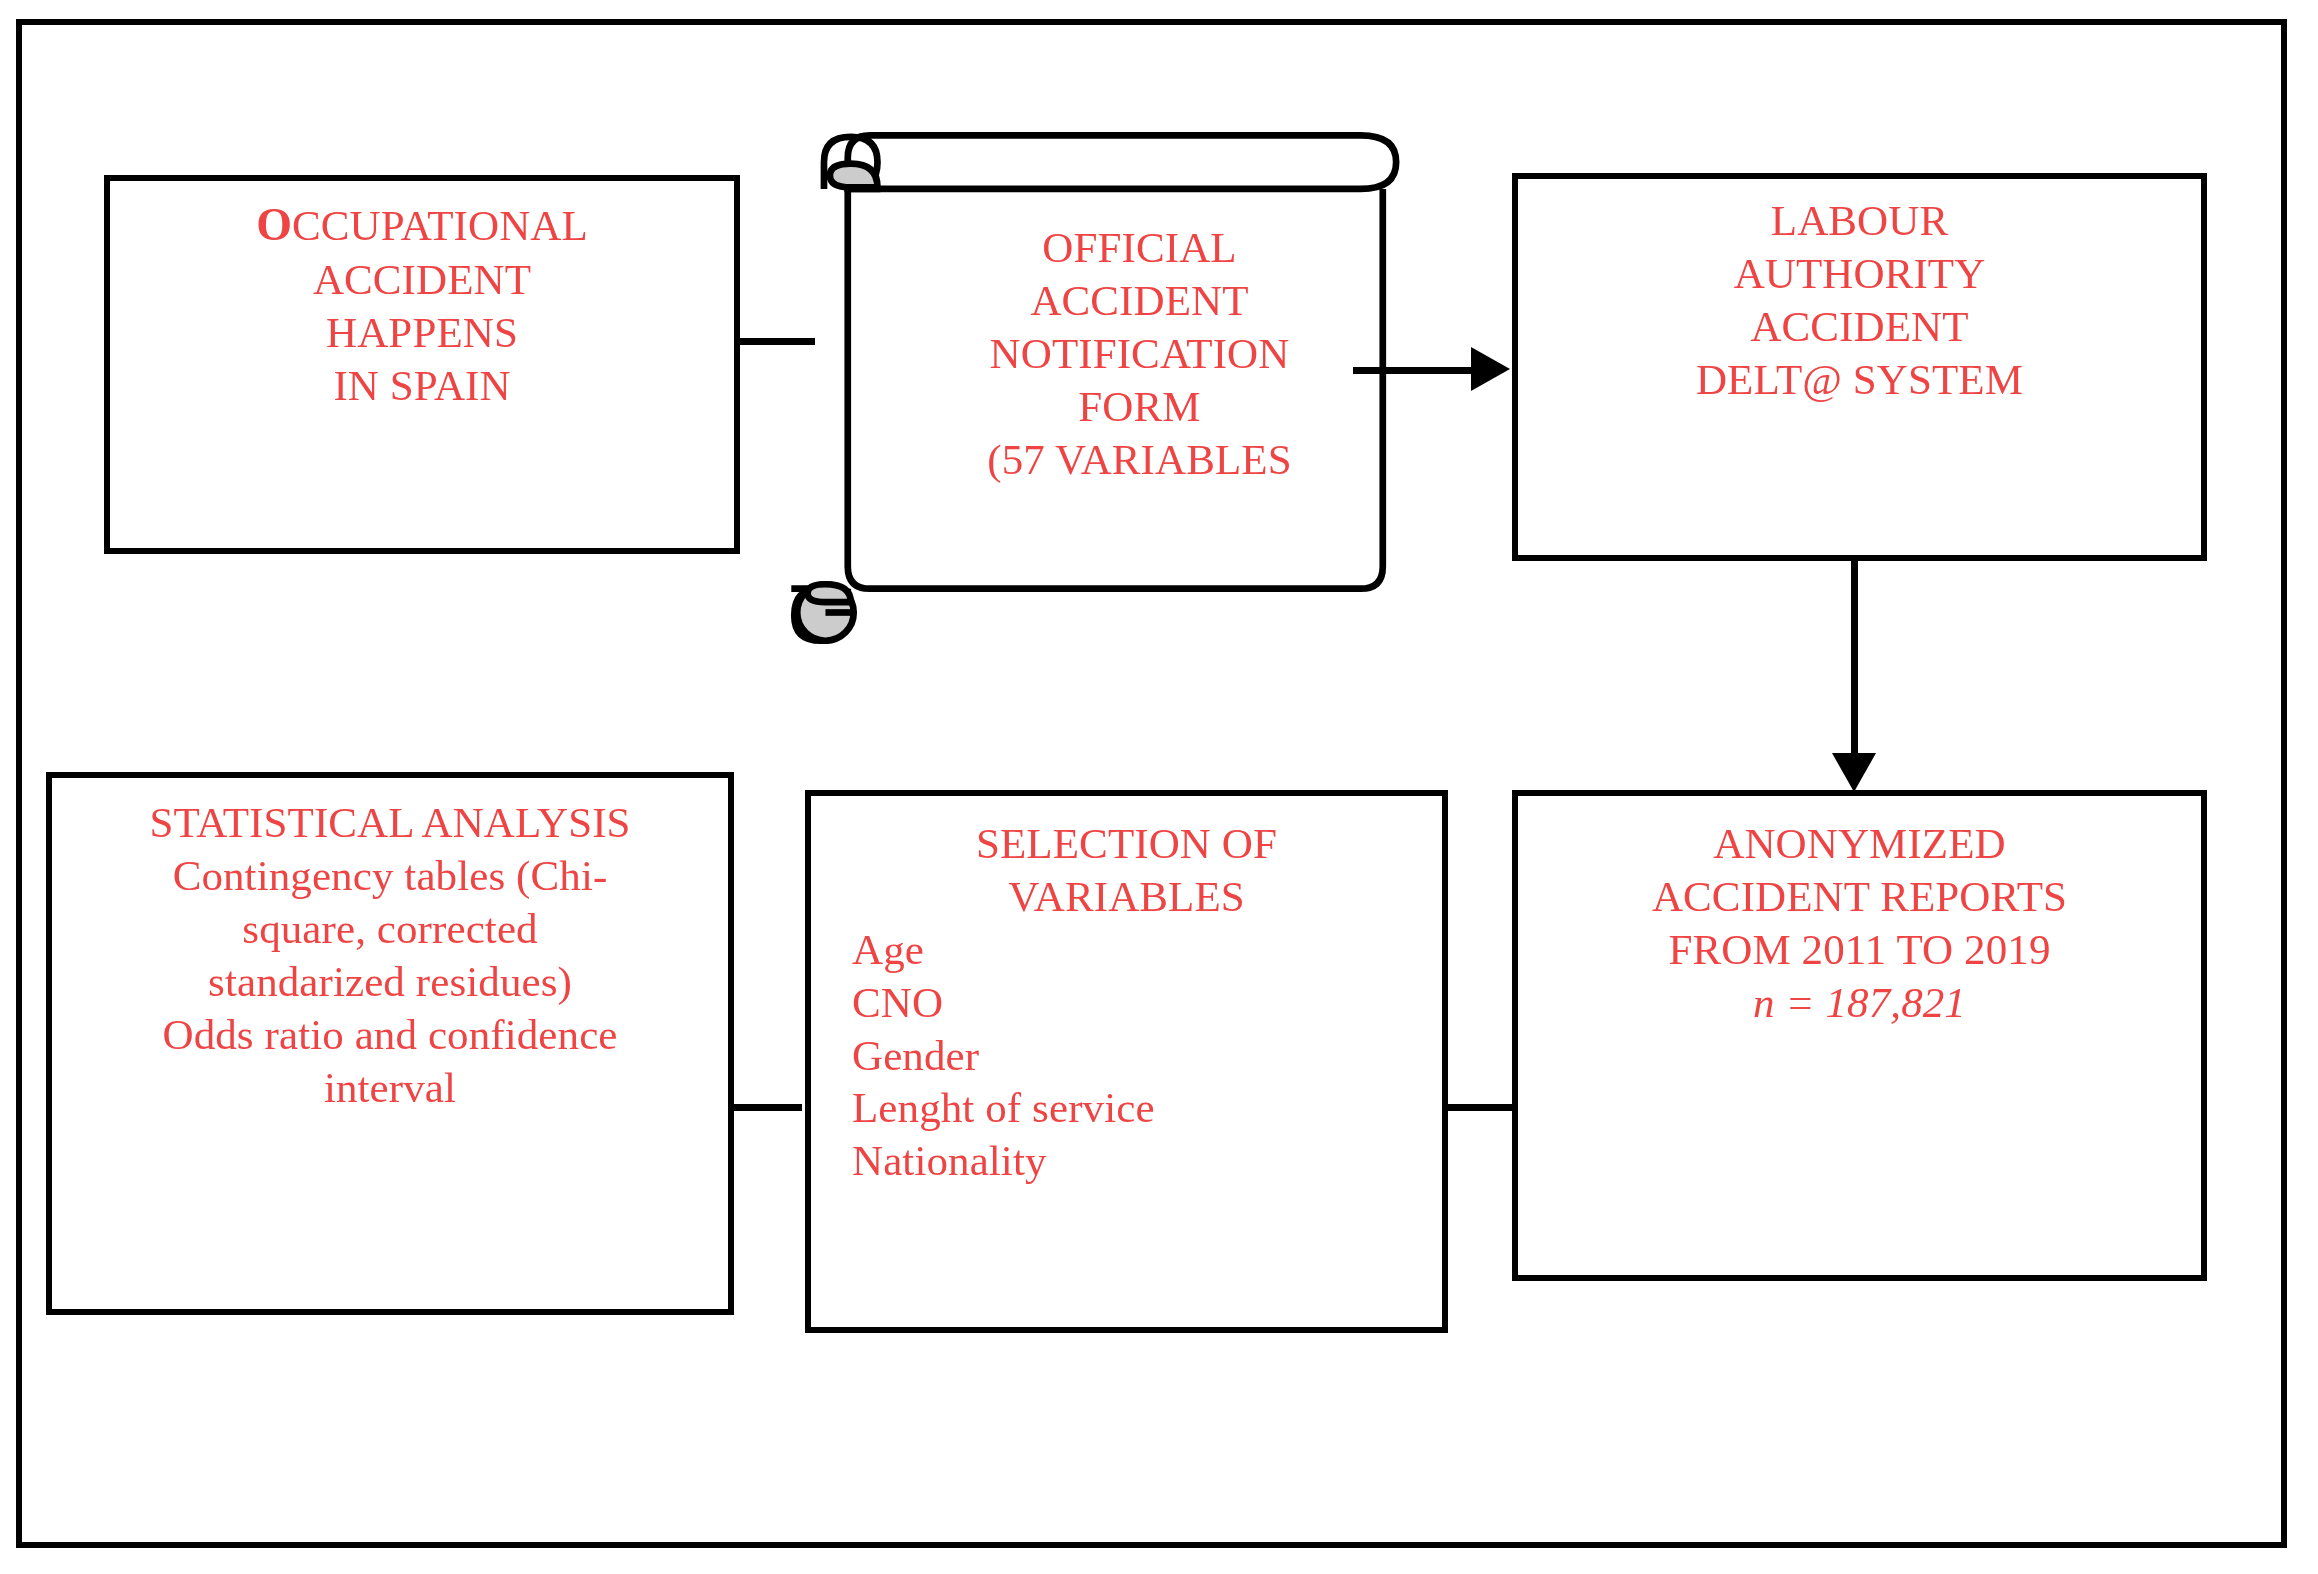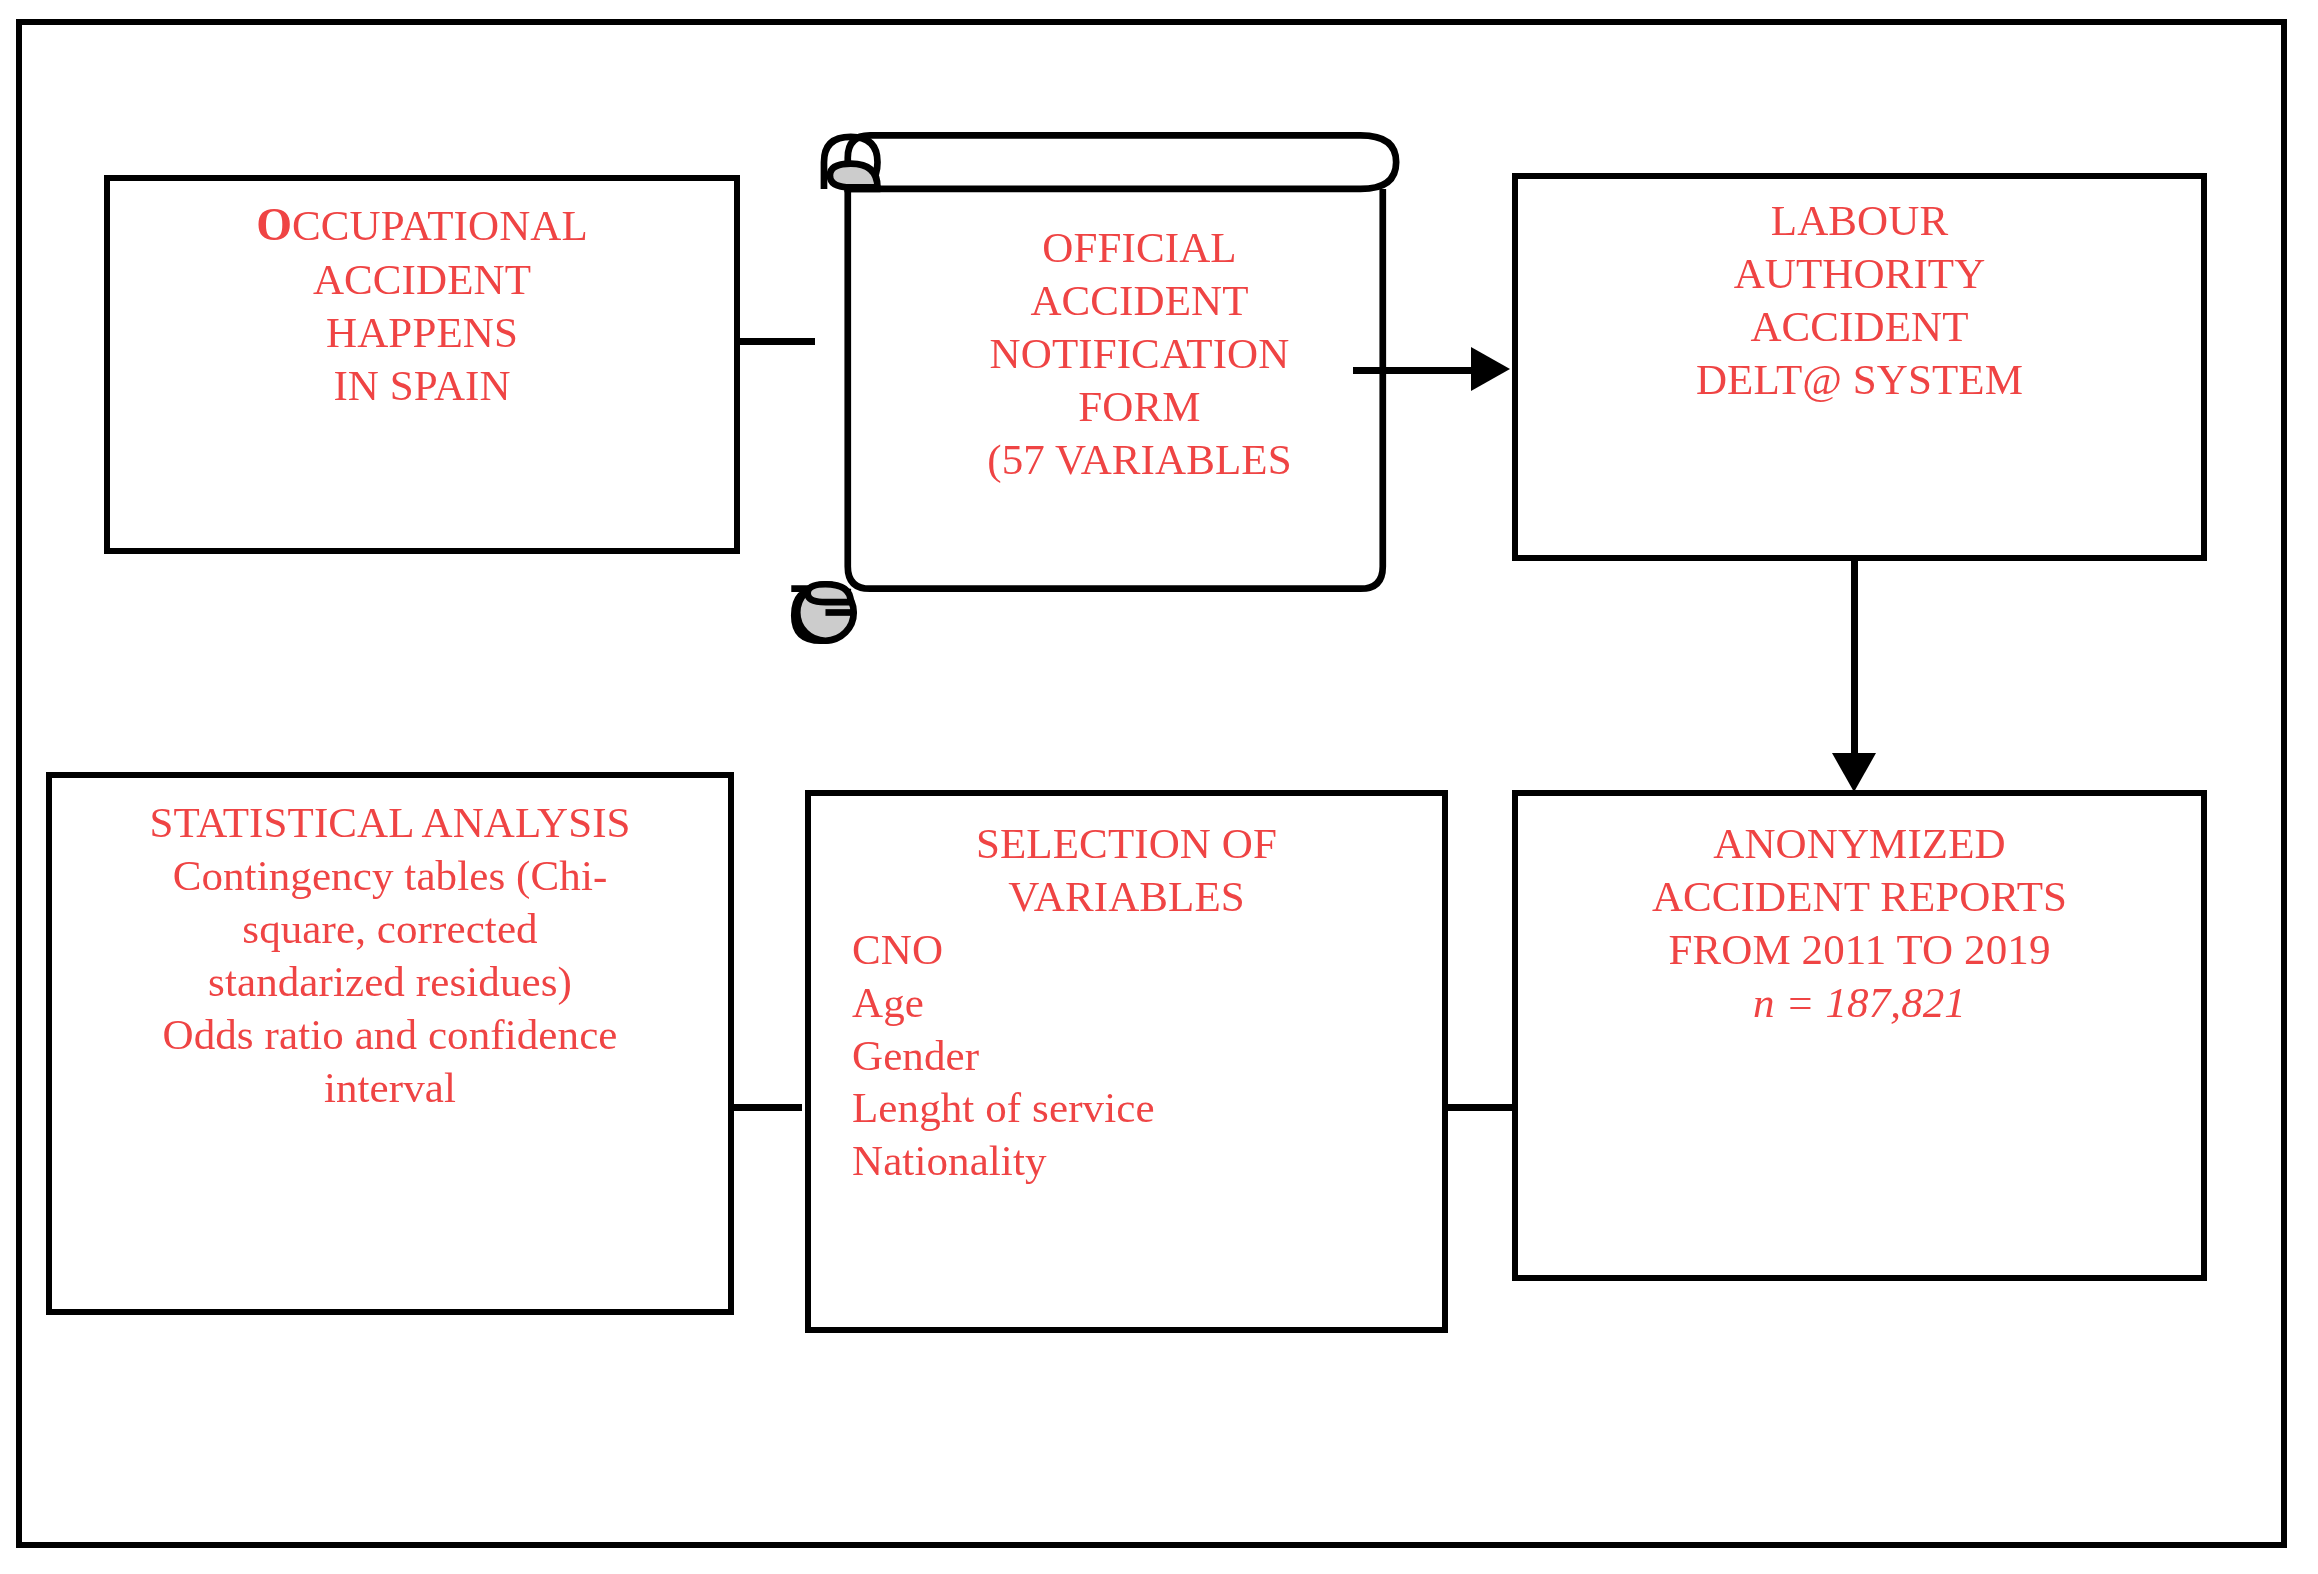--- a/index.html
+++ b/index.html
@@ -253,8 +253,8 @@
       <div class="line">VARIABLES</div>
     </div>
     <div class="varlist">
+      <div class="line left">Age</div>
       <div class="line left">CNO</div>
-      <div class="line left">Age</div>
       <div class="line left">Gender</div>
       <div class="line left">Lenght of service</div>
       <div class="line left">Nationality</div>

